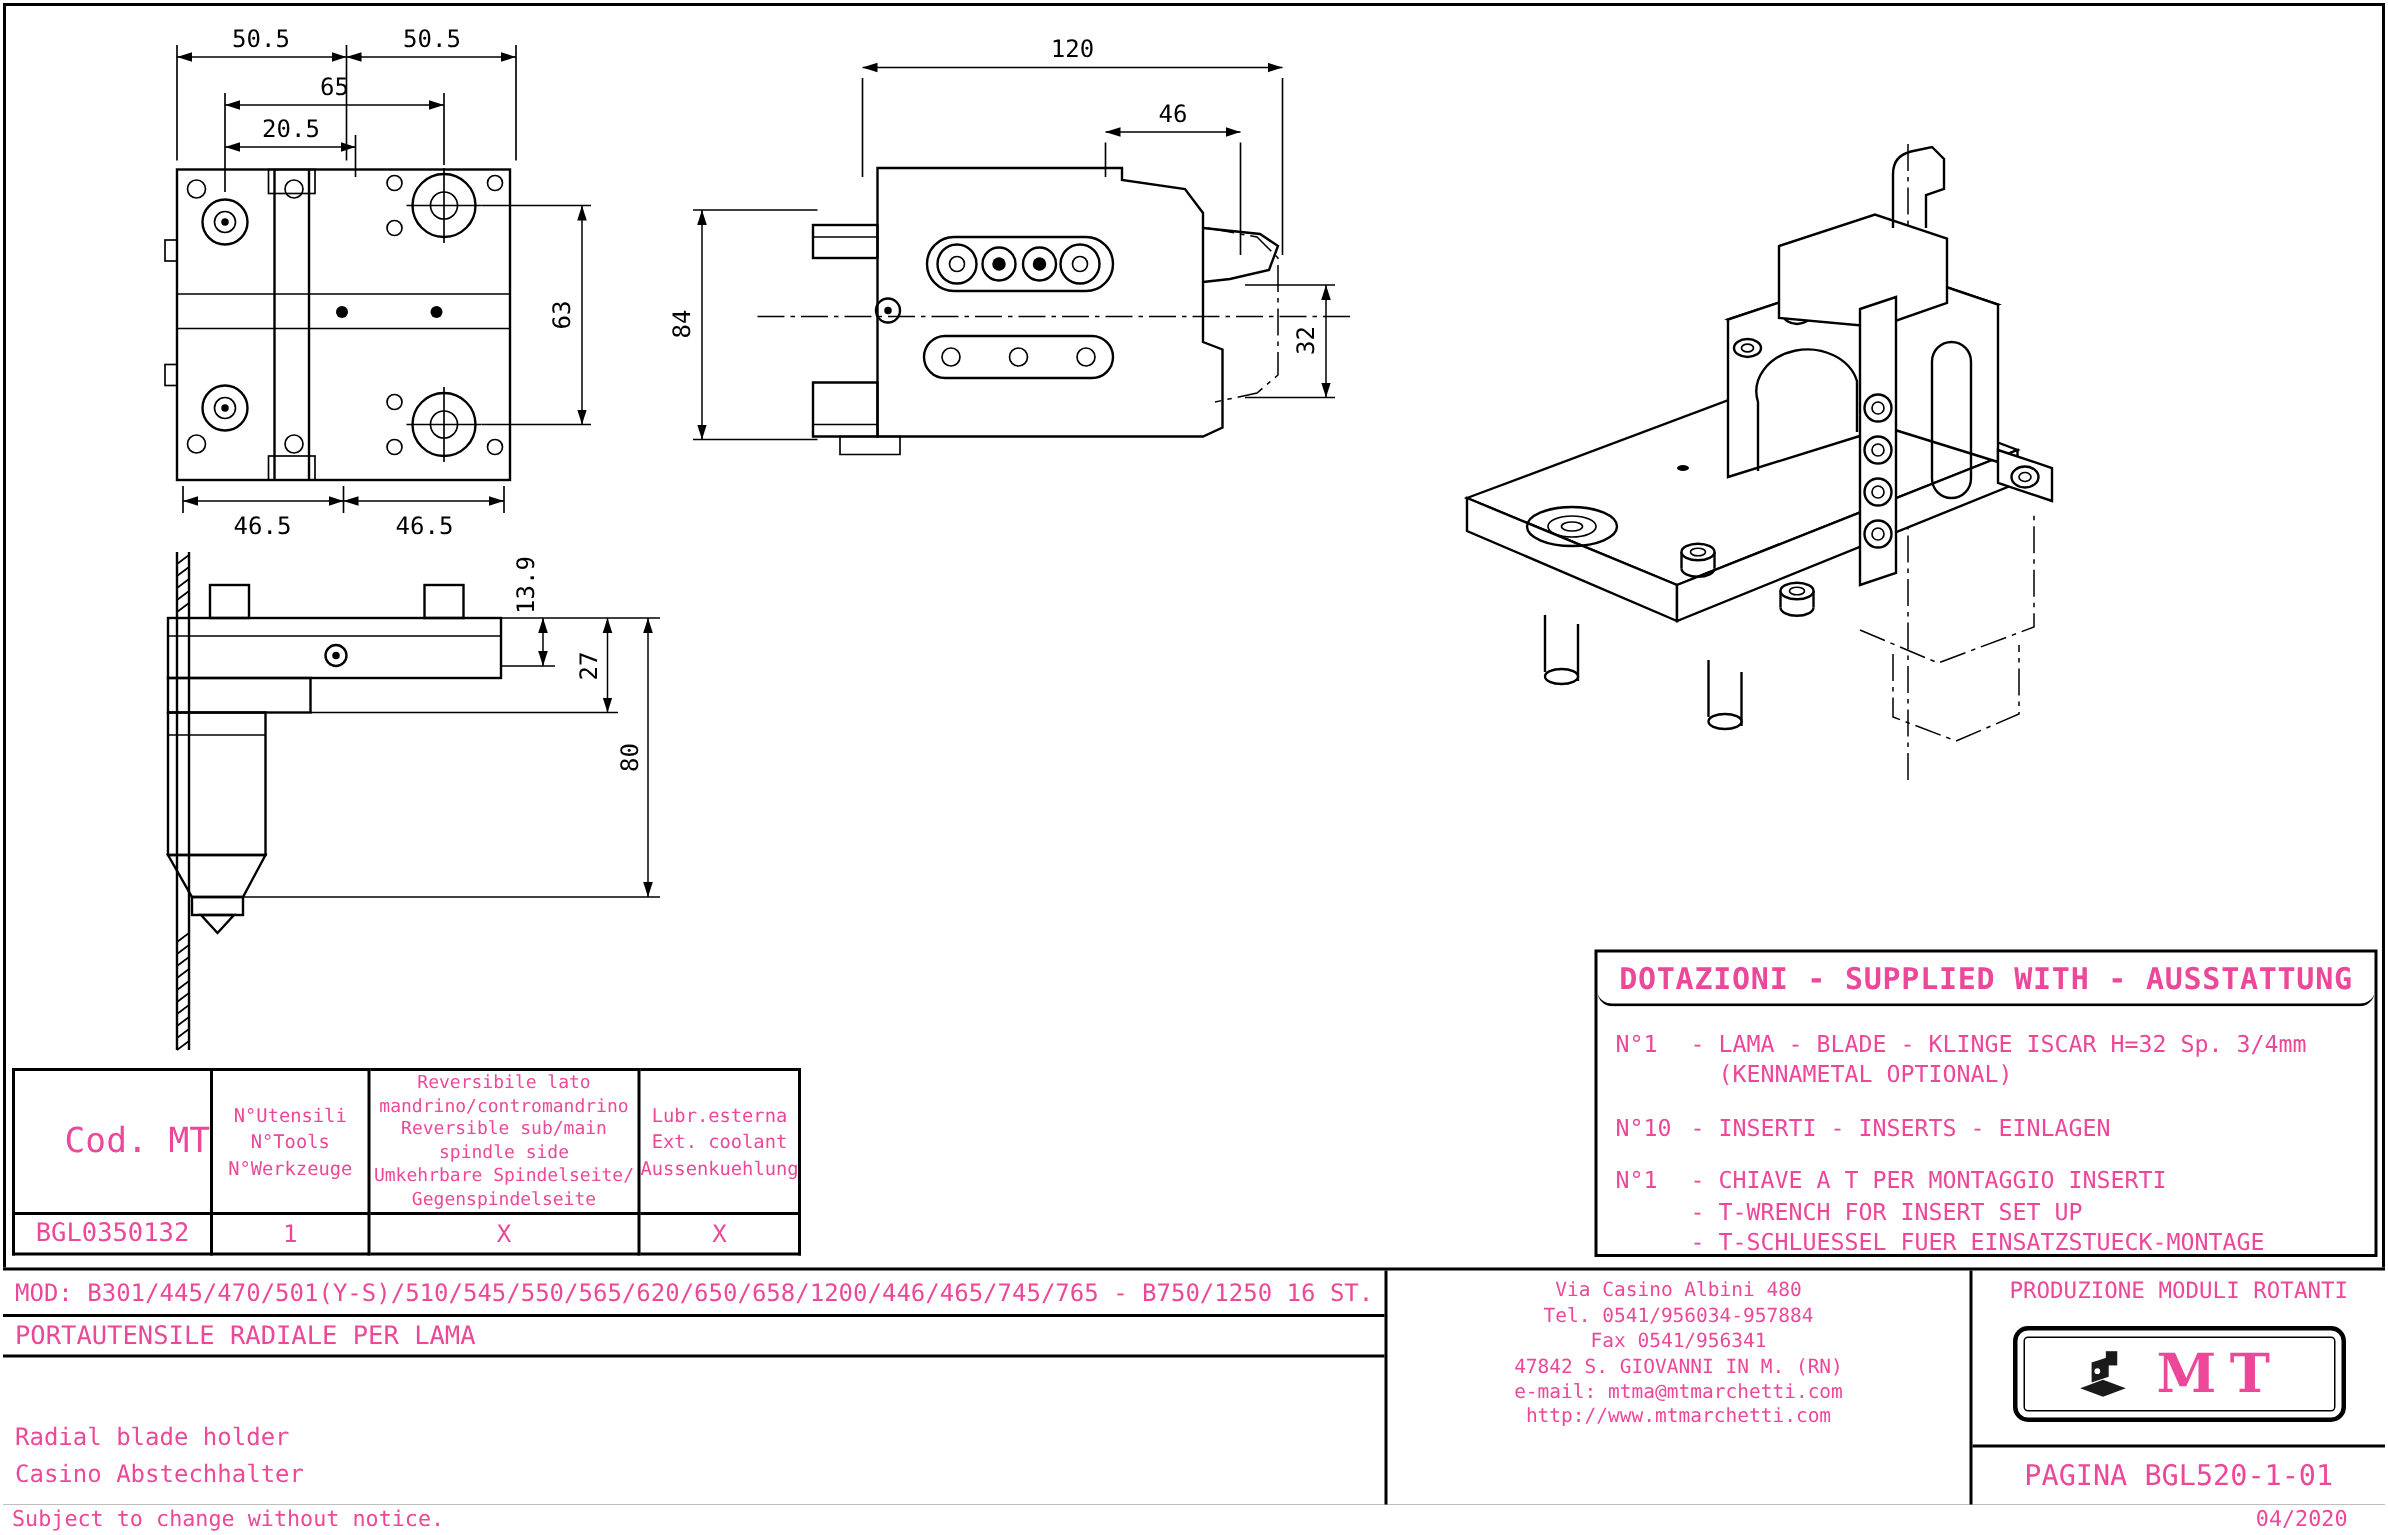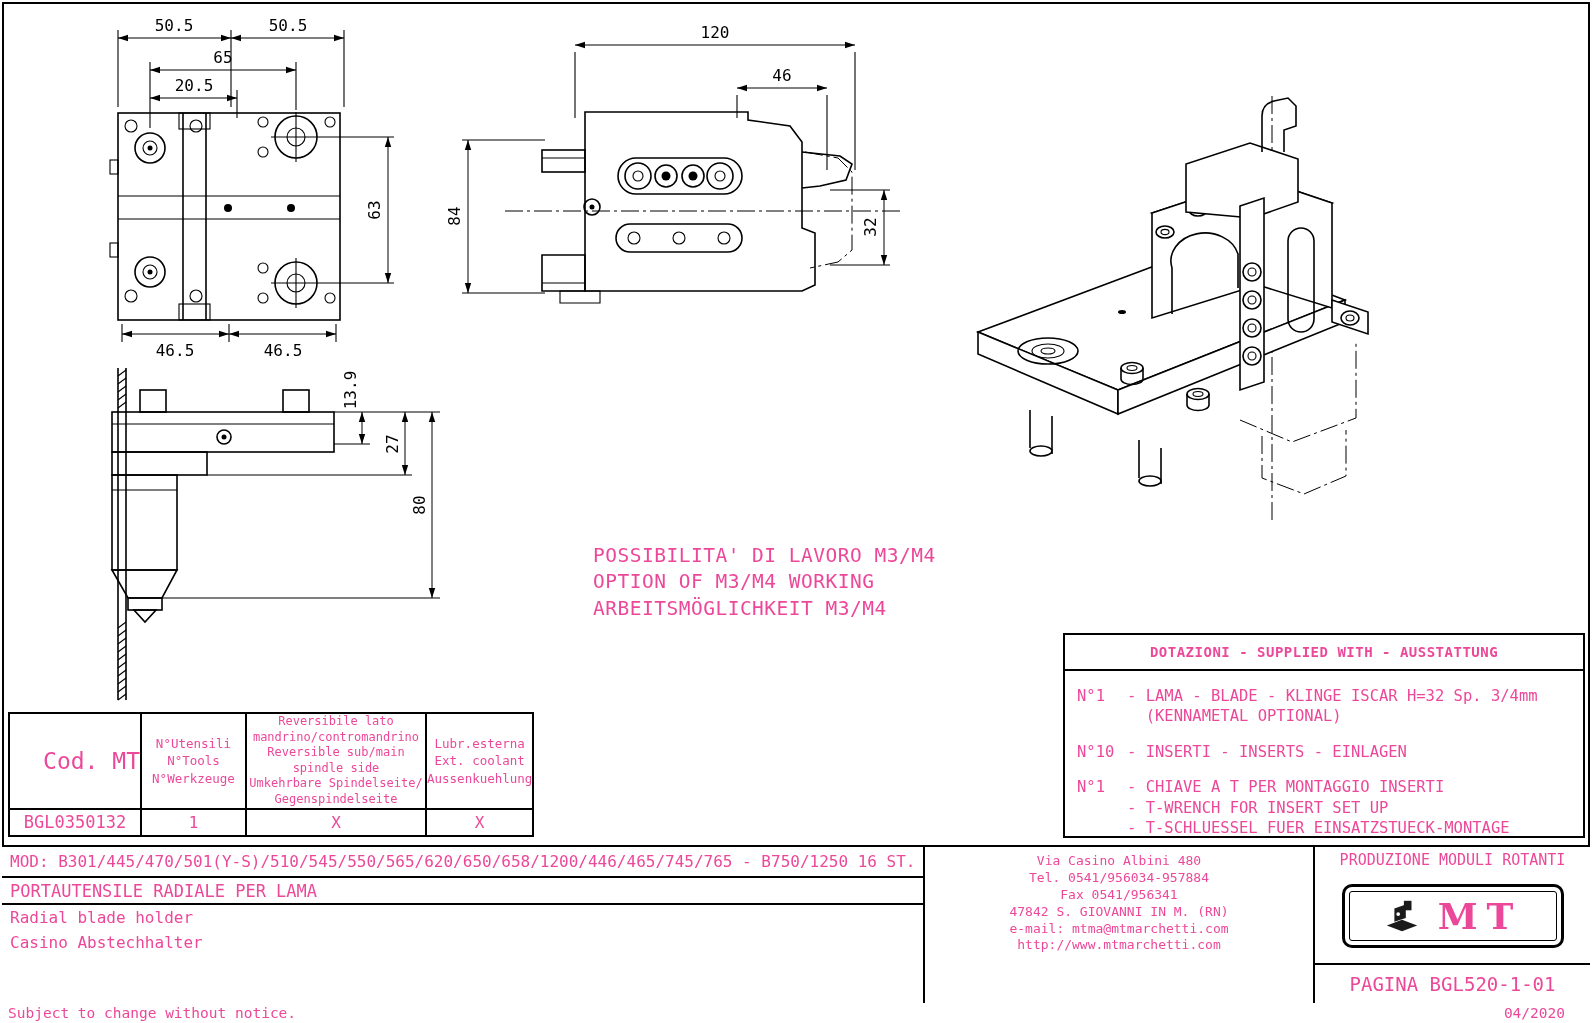--- a/index.html
+++ b/index.html
@@ -296,9 +296,6 @@
     </g>
   </svg>
 
-  <div class="note">POSSIBILITA' DI LAVORO M3/M4
-OPTION OF M3/M4 WORKING
-ARBEITSMÖGLICHKEIT M3/M4</div>
 
   <table class="spec">
     <tbody>

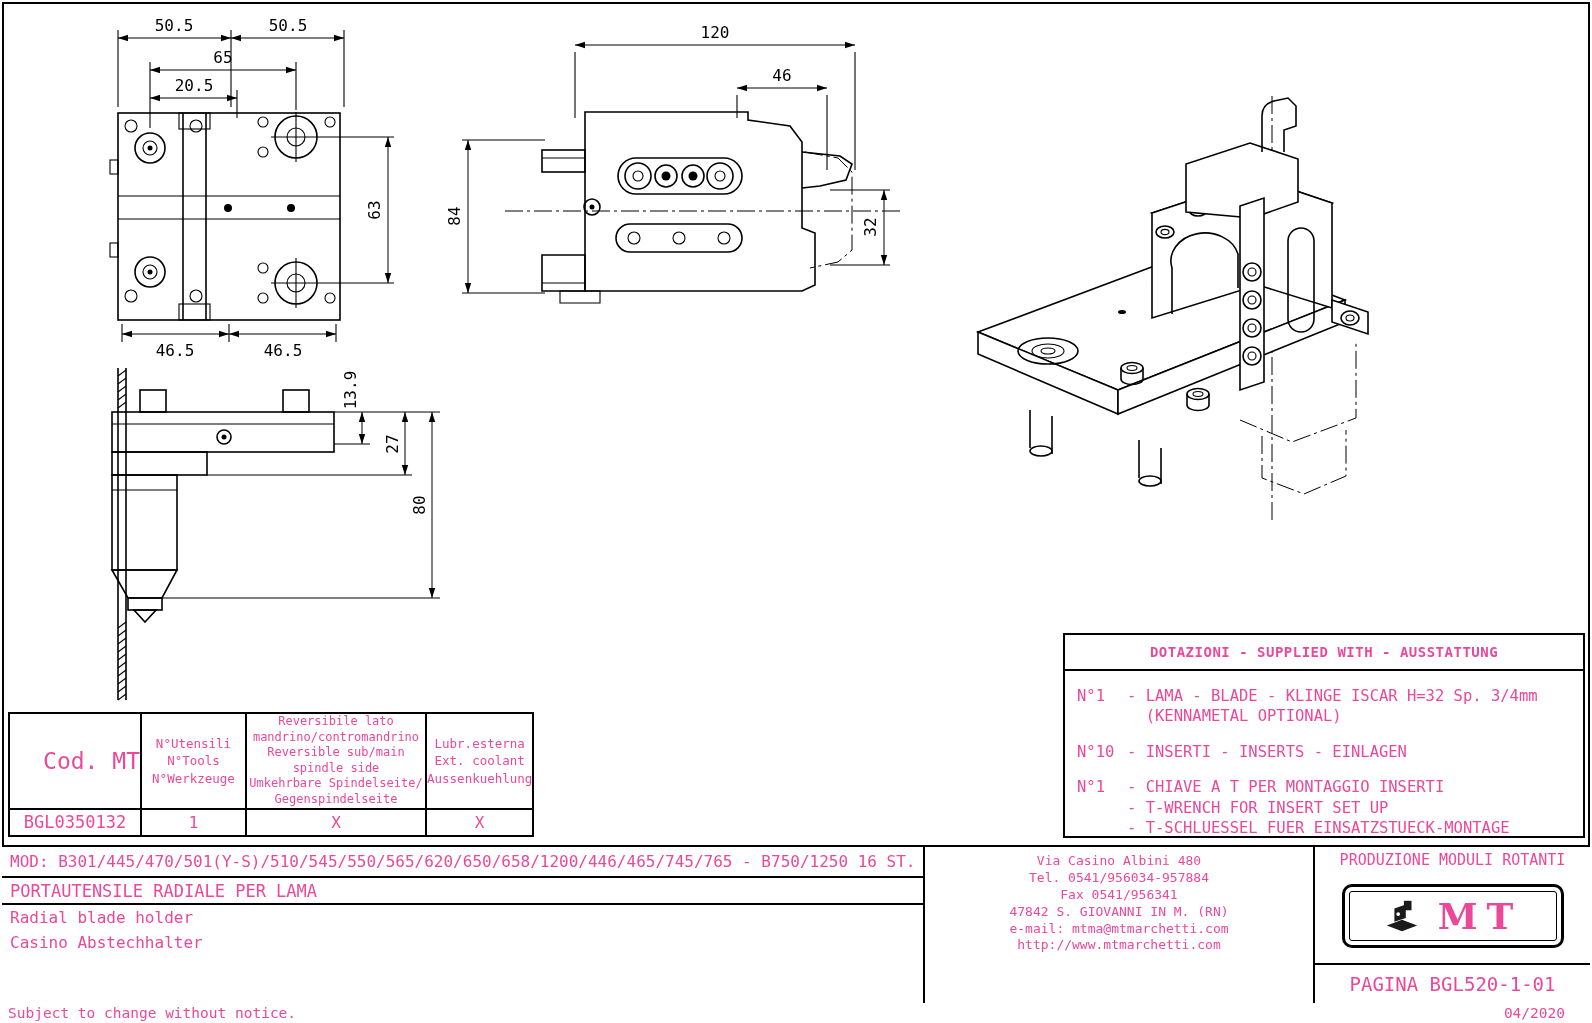--- a/index.html
+++ b/index.html
@@ -25,7 +25,7 @@
 
   .dotbox { position:absolute; left:1063px; top:633px; width:522px; height:205px; border:2.5px solid #000; background:#fff; }
   .dot-title { border-bottom:2.5px solid #000; height:36px; display:flex; align-items:center;
-               justify-content:center; font-weight:bold; font-size:14px; letter-spacing:0.5px; }
+               justify-content:center; font-weight:bold; font-size:20px; letter-spacing:0.5px;border-radius:10px; }
   .dot-items { padding:15px 8px 0 12px; }
   .dot-item { display:flex; margin-bottom:15px; font-size:15.5px; line-height:1.32; }
   .dot-qty { flex:0 0 50px; }

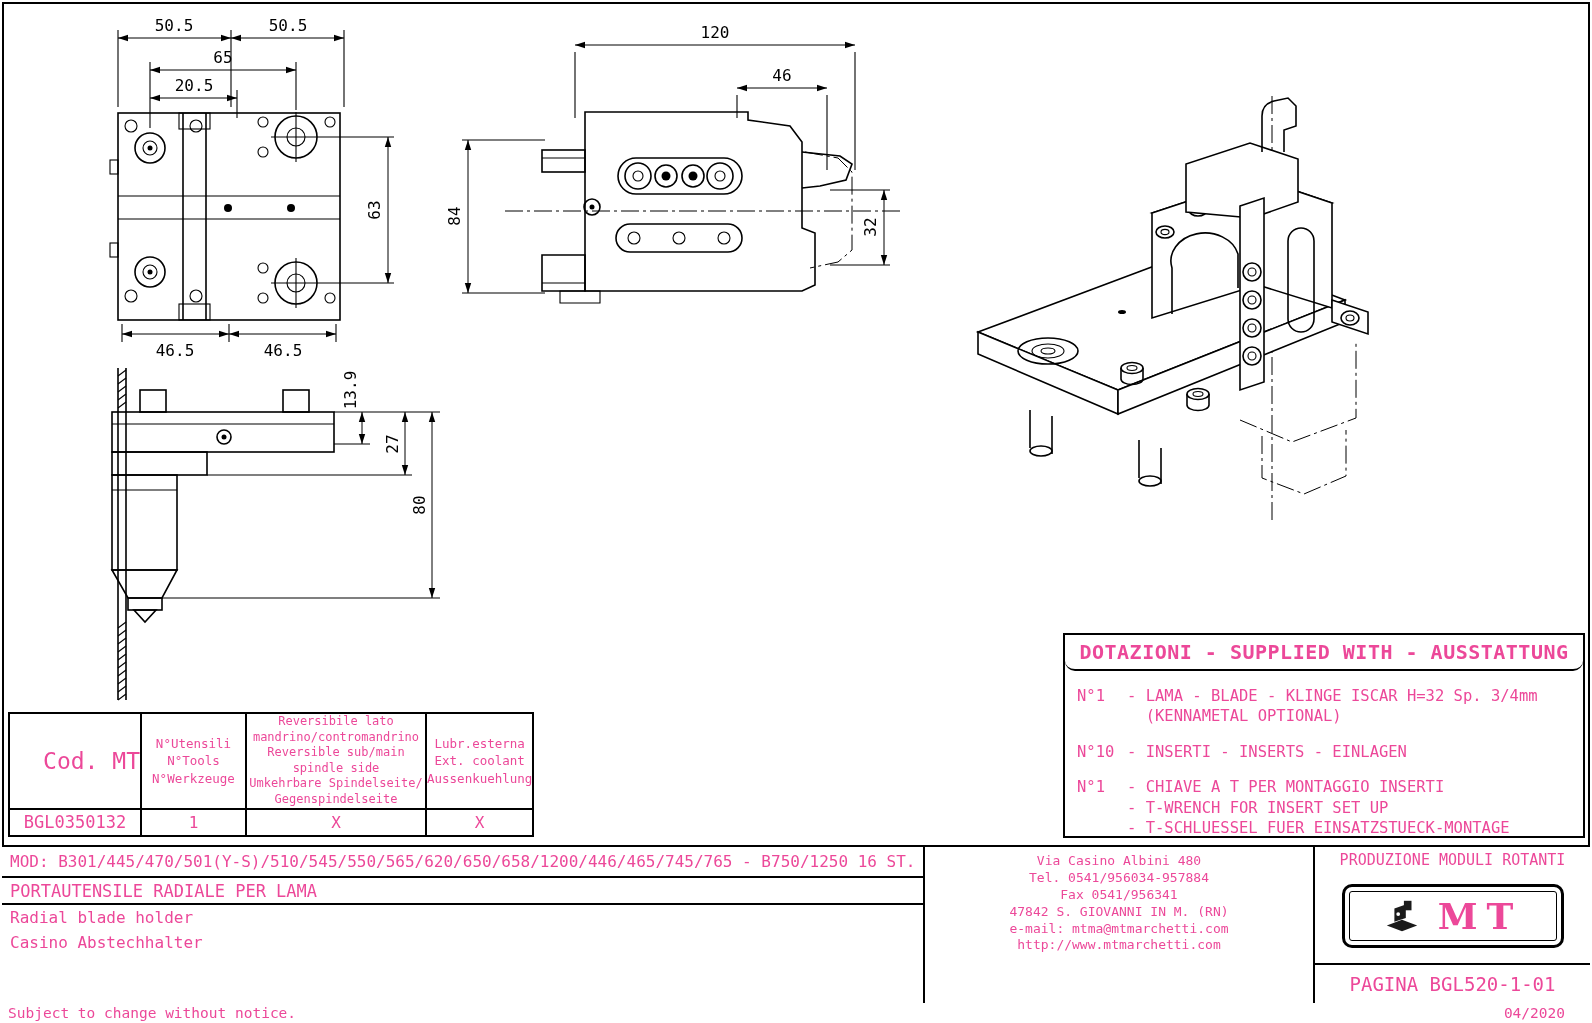--- a/index.html
+++ b/index.html
@@ -37,7 +37,7 @@
   .tb-brand   { height:33px; font-size:25px; padding:2px 0 0 8px; border-bottom:2px solid #000; }
   .tb-models  { height:31px; font-size:16px; display:flex; align-items:center; padding-left:8px; border-bottom:2px solid #000; white-space:nowrap; }
   .tb-desc-it { height:27px; font-size:17px; display:flex; align-items:center; padding-left:8px; border-bottom:2px solid #000; }
-  .tb-desc-en { height:25px; font-size:16px; display:flex; align-items:center; padding-left:8px; }
+  .tb-desc-en { height:25px; font-size:16px; display:flex; align-items:center; padding-left:8px;margin-top:40px; }
   .tb-desc-de { height:25px; font-size:16px; display:flex; align-items:center; padding-left:8px; }
   .tb-mid { border-right:2px solid #000; text-align:center; padding-top:4px; }
   .tb-company { font-size:22px; font-weight:bold; font-family:"DejaVu Sans",sans-serif; letter-spacing:1px; }

